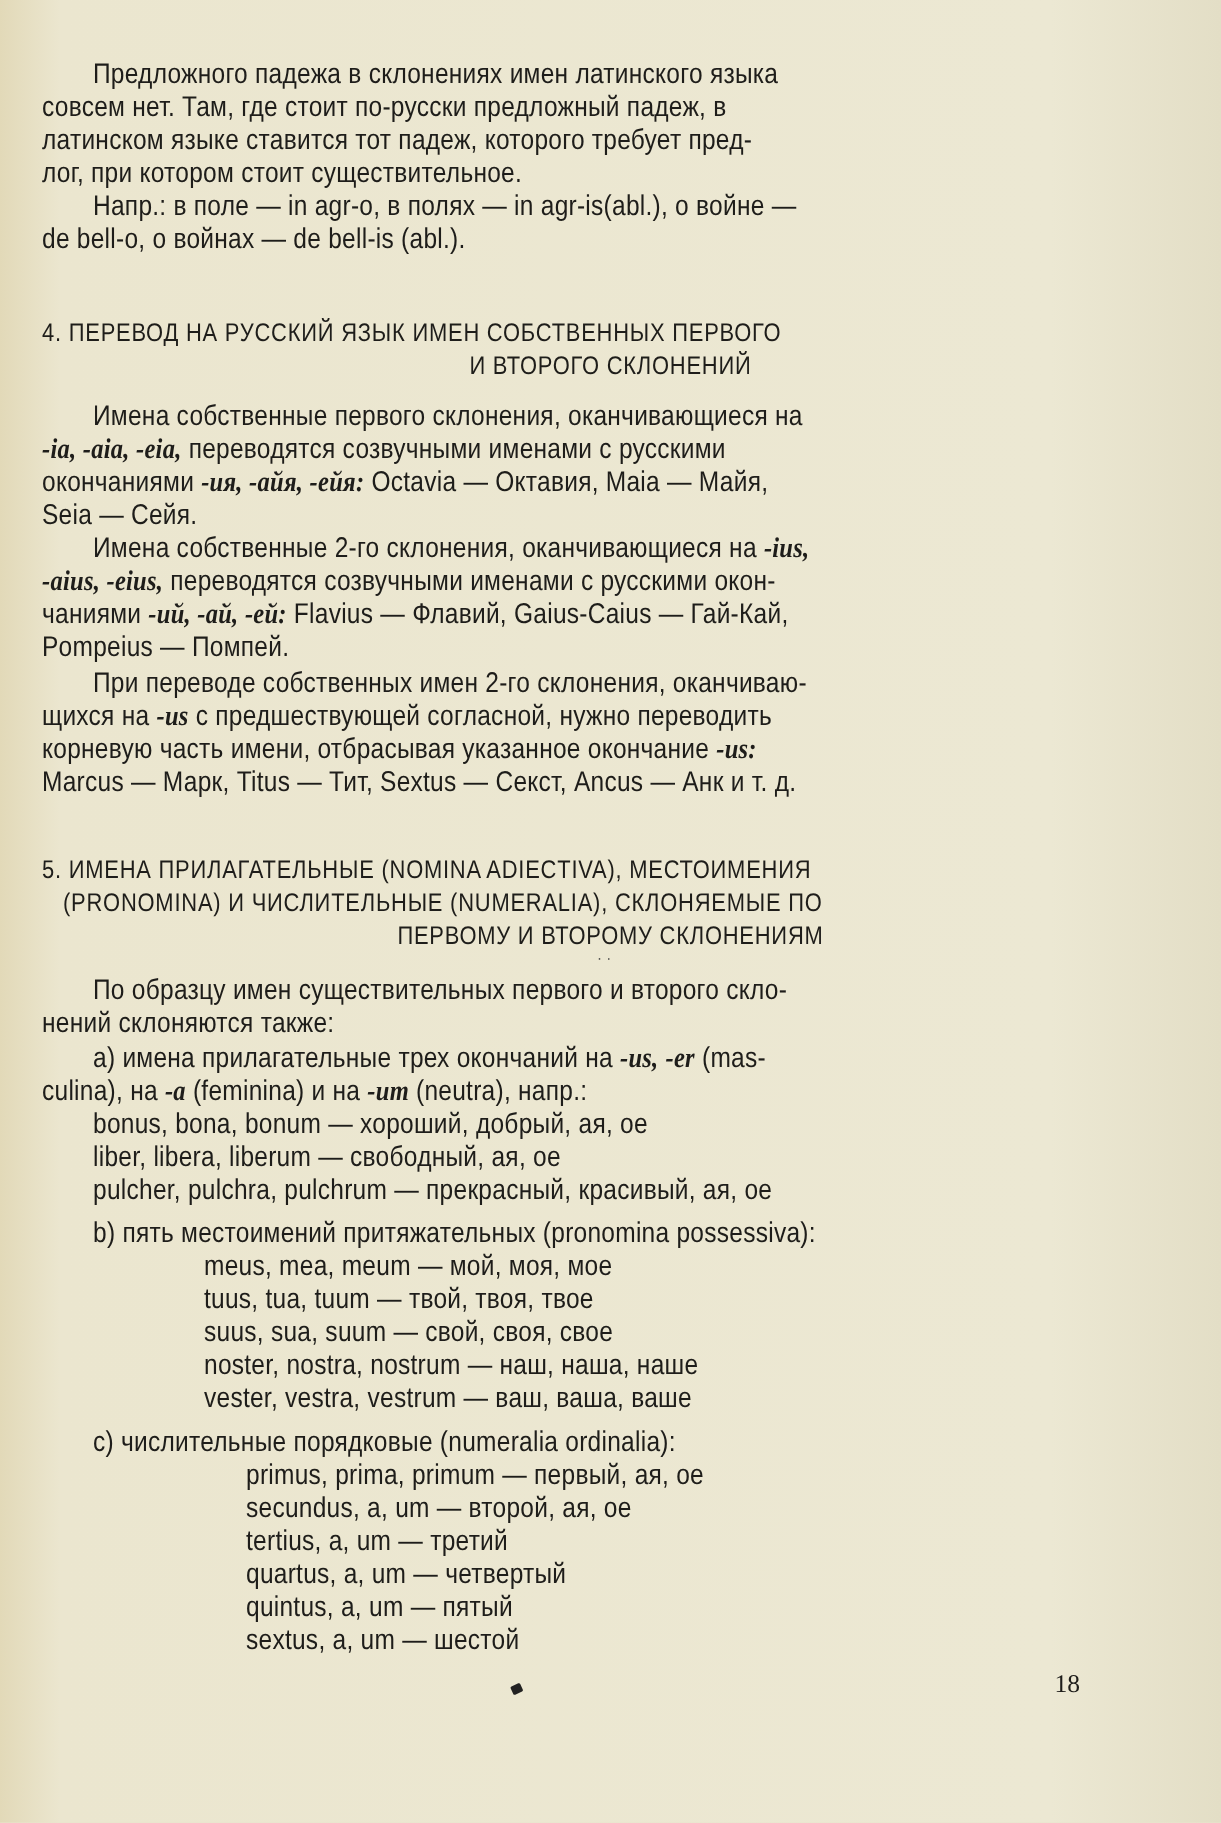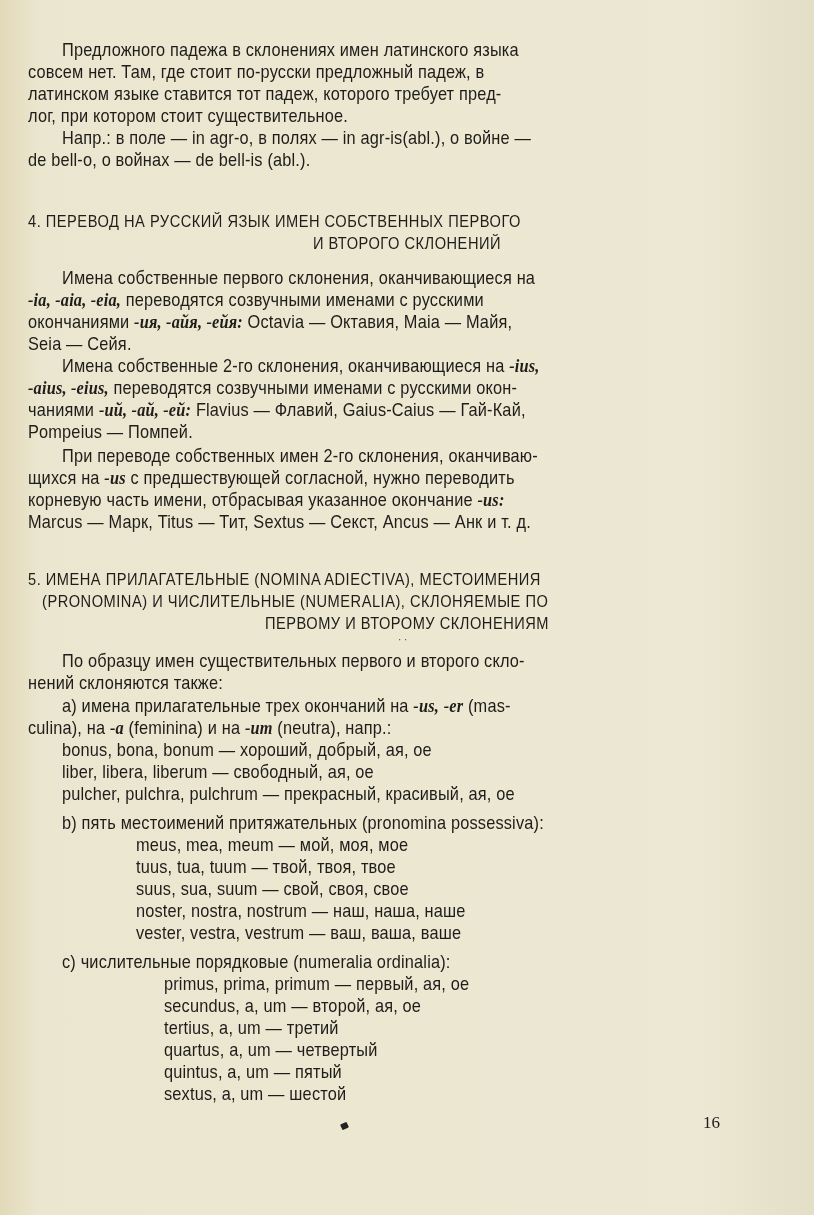--- a/index.html
+++ b/index.html
@@ -99,7 +99,7 @@
   <div class="line" style="left:164px;top:1084px;">sextus, a, um — шестой</div>
 
   <div class="speck"></div>
-  <div class="pagenum">16</div>
+  <div class="pagenum">18</div>
 </div>
 
 </body></html>

